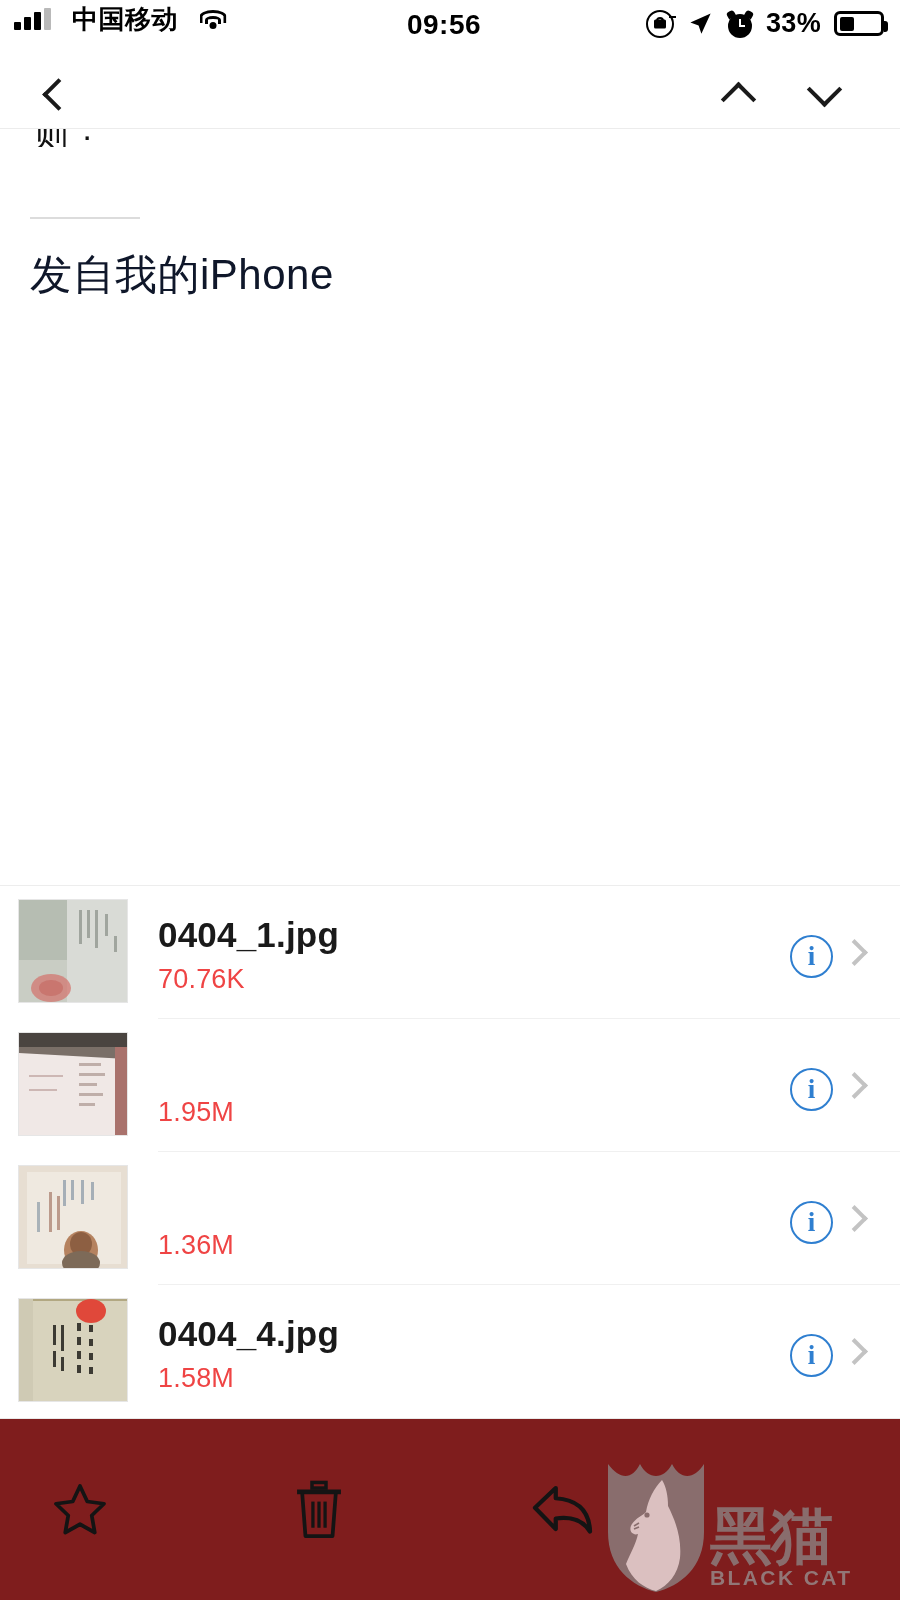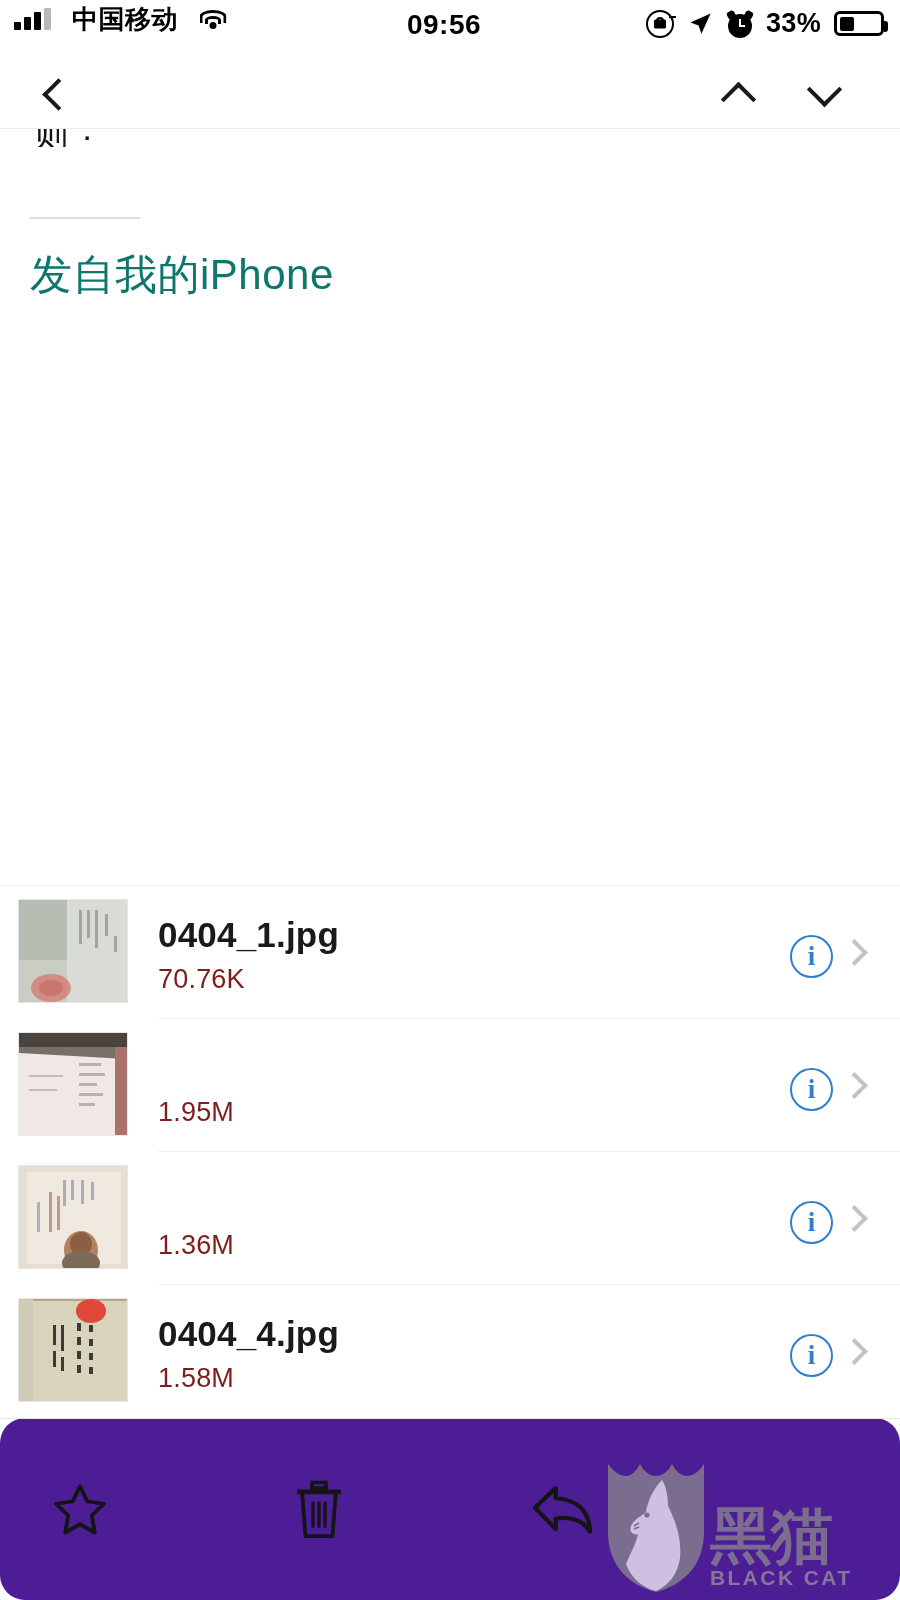--- a/index.html
+++ b/index.html
@@ -78,7 +78,7 @@
     height:34px; overflow:hidden; white-space:nowrap;
   }
   .sig-rule { position:absolute; left:30px; top:88px; width:110px; height:2px; background:#dcdcdc; }
-  .sig-text { position:absolute; left:30px; top:118px; font-size:42px; color:#0f766e;
+  .sig-text { position:absolute; left:30px; top:118px; font-size:42px; color:#0f172a;
     letter-spacing:0.5px; white-space:nowrap; }
 
   

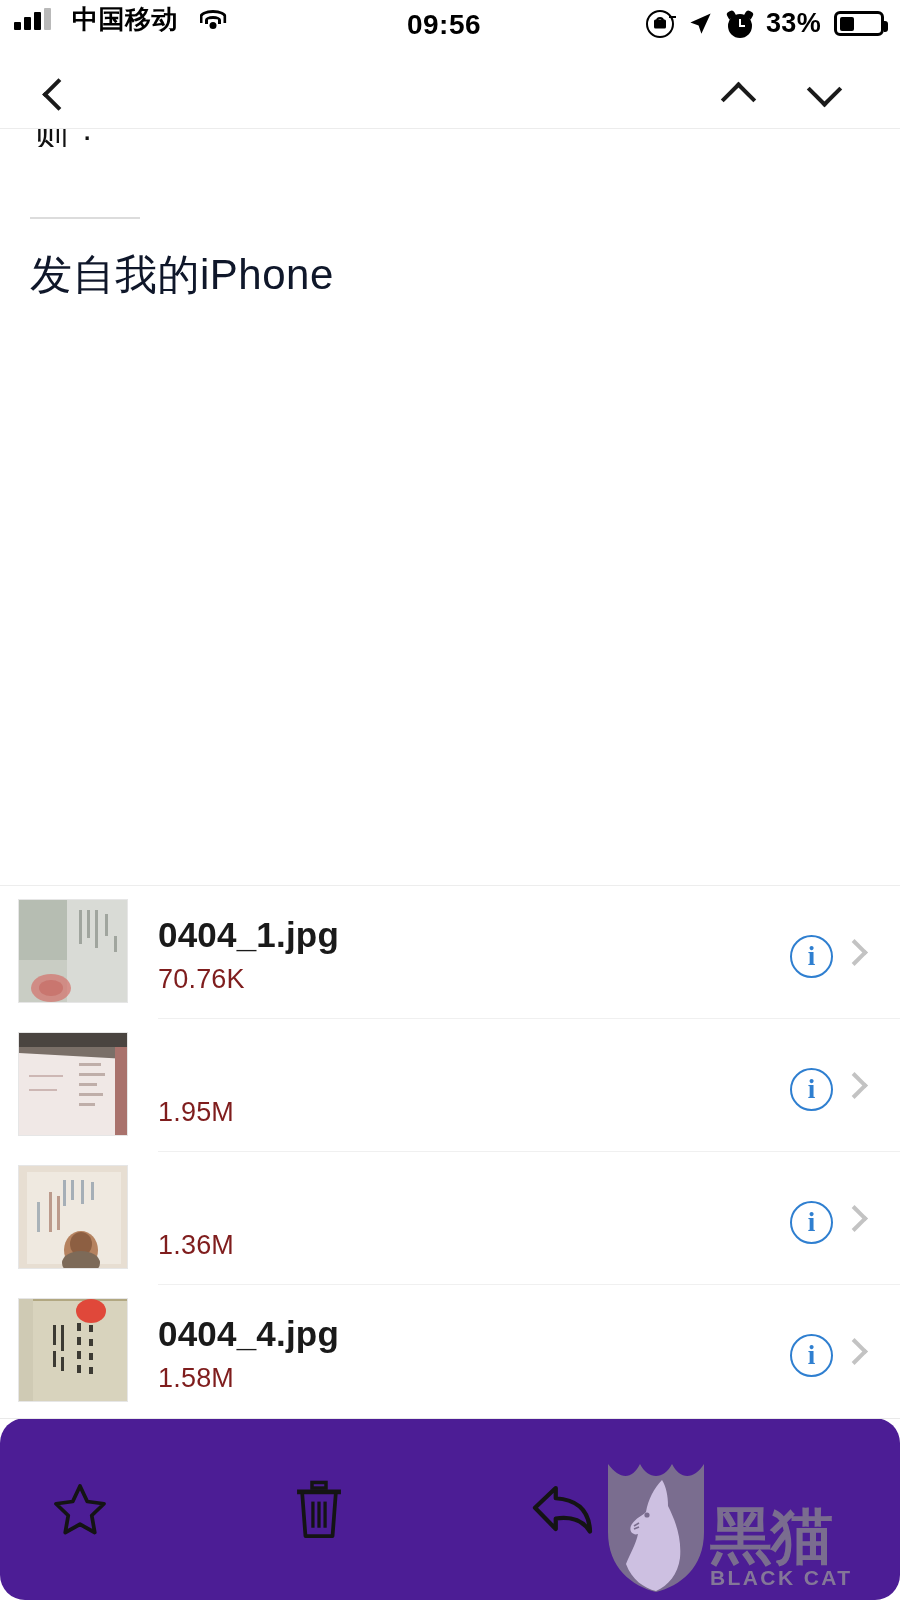--- a/index.html
+++ b/index.html
@@ -92,7 +92,7 @@
     border:1px solid #e6e6e6; overflow:hidden; background:#ddd; }
   .att-name { position:absolute; left:158px; top:30px; font-size:35px; font-weight:700;
     color:#1a1a1a; letter-spacing:0.2px; }
-  .att-size { position:absolute; left:158px; top:79px; font-size:27px; color:#7f1d1d; letter-spacing:0.2px; }
+  .att-size { position:absolute; left:158px; top:79px; font-size:27px; color:#ef4444; letter-spacing:0.2px; }
   .info-icon { position:absolute; right:67px; top:50px; width:43px; height:43px;
     border:2.6px solid #2f7fd0; border-radius:50%; display:flex; align-items:center;
     justify-content:center; color:#2f7fd0; font-size:27px; font-weight:600;

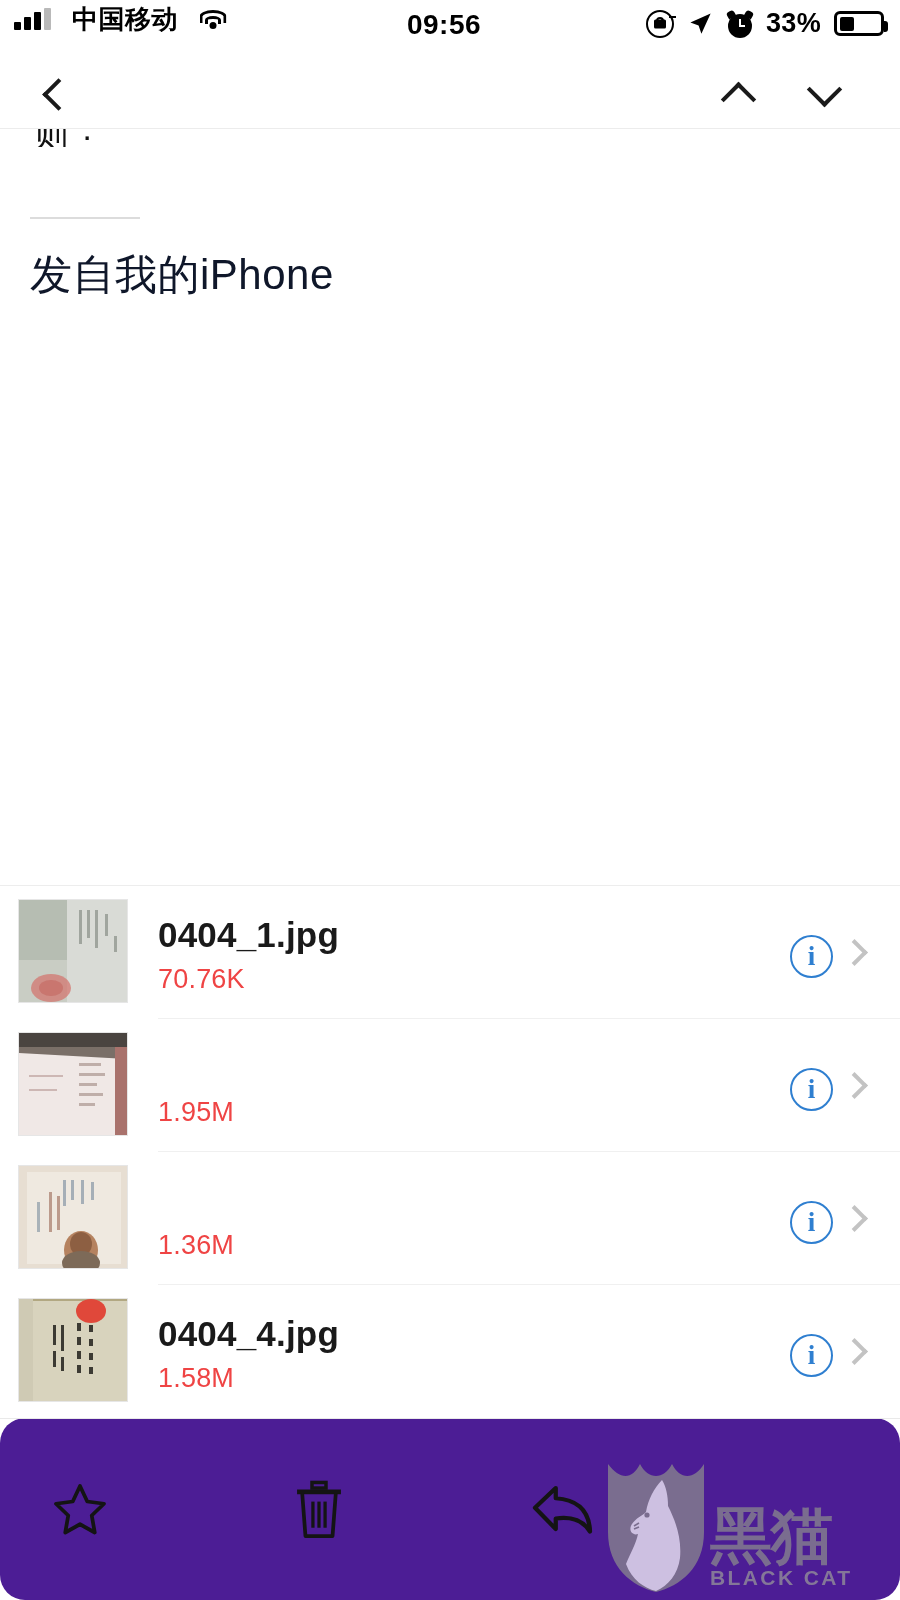--- a/index.html
+++ b/index.html
@@ -101,7 +101,7 @@
     border-style:solid; border-color:#c3c3c3; border-width:4px 4px 0 0; transform:rotate(45deg); }
 
   
-  .toolbar { position:absolute; left:0; bottom:0; width:900px; height:182px; background:#4c1d95;border-radius:25px; }
+  .toolbar { position:absolute; left:0; bottom:0; width:900px; height:182px; background:#7f1d1d; }
   .tb-rule { position:absolute; top:0; left:0; width:900px; height:1px; background:#e9e9e9; }
   .tb-btn { position:absolute; top:38px; width:108px; height:108px;
     display:flex; align-items:center; justify-content:center; }

